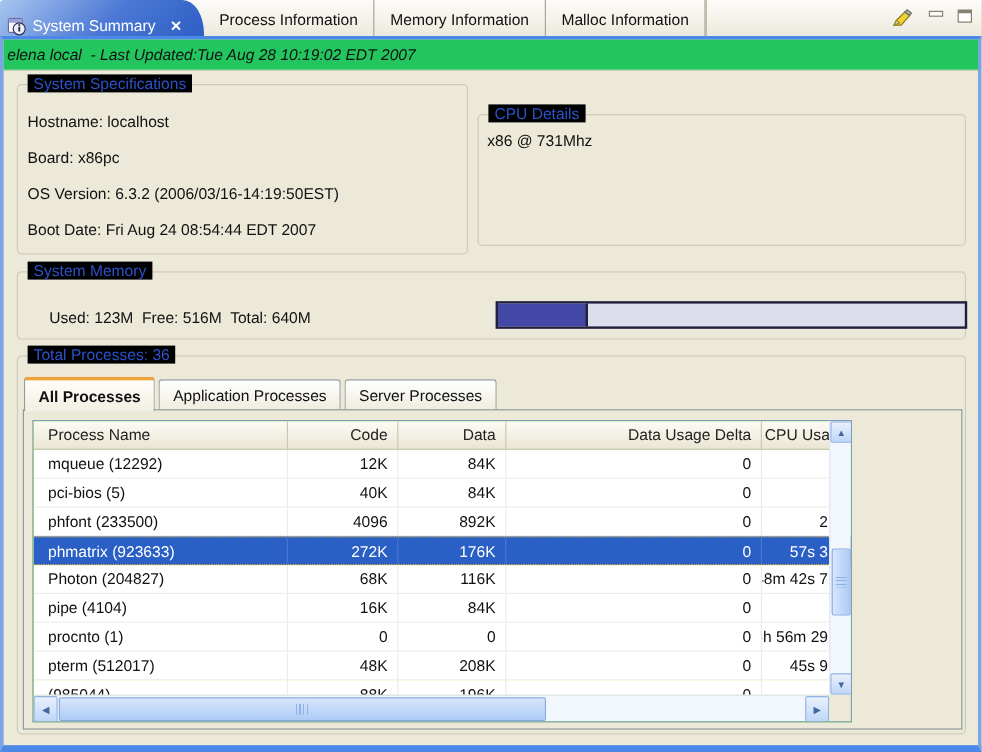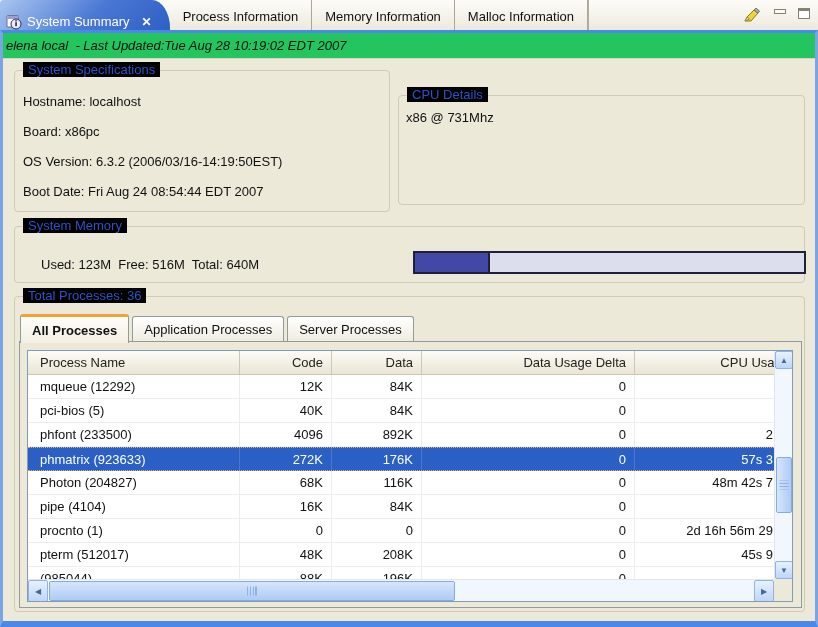--- a/index.html
+++ b/index.html
@@ -59,7 +59,7 @@
             border:1px solid #919b9c; background:#ece9d8; z-index:2; }
 
   
-  .ptable { position:absolute; left:7px; top:8px; width:766px; height:252px;
+  .ptable { position:absolute; left:7px; top:8px; width:683px; height:252px;
             border:1px solid #7f9db9; background:#bef264; overflow:hidden; }
   .thead { position:absolute; left:0; top:0; right:0; height:24px; display:flex;
            background:linear-gradient(#fcfbf6,#eae6d4); border-bottom:1px solid #cbc7b4; }

